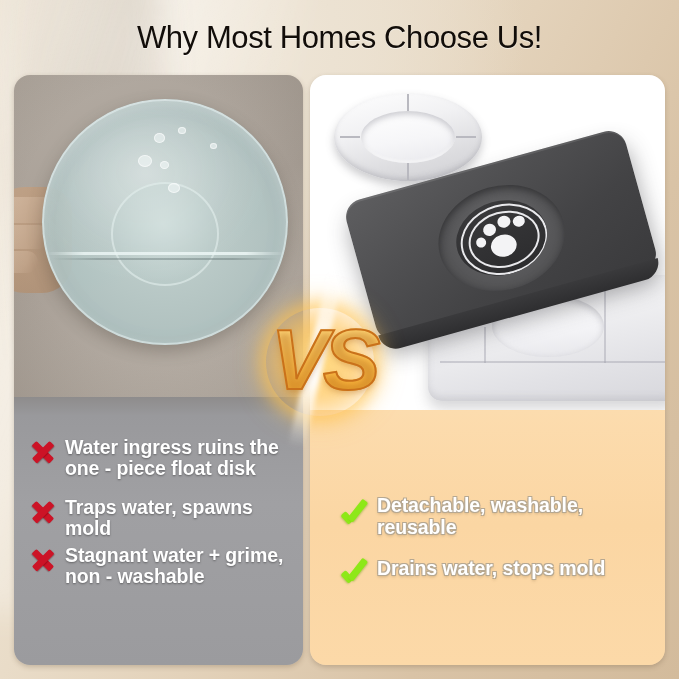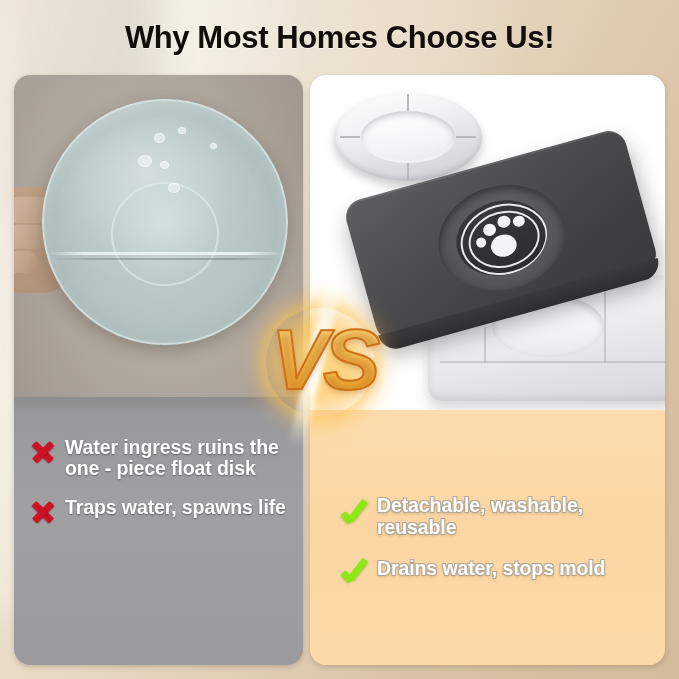--- a/index.html
+++ b/index.html
@@ -36,7 +36,7 @@
   .title{
     position:absolute;left:0;right:0;top:20px;
     text-align:center;
-    font-size:31px;font-weight:bold;
+    font-size:31px;font-weight:normal;
     letter-spacing:-.4px;
     color:#120d09;
     text-shadow:0 1px 0 rgba(255,255,255,.55);

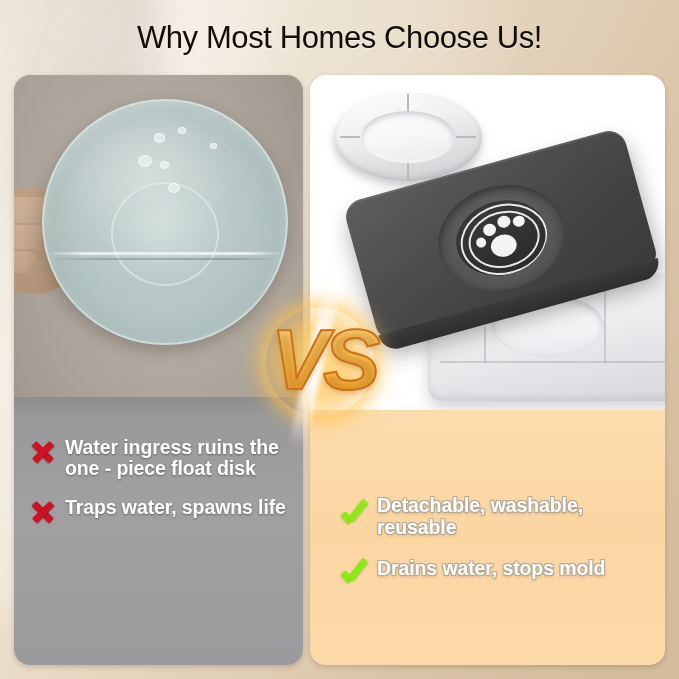--- a/index.html
+++ b/index.html
@@ -295,7 +295,7 @@
                 <i></i>
               </div>
           </div>
-          <div class="txt">Traps water, spawns life</div>
+          <div class="txt">Traps water, spawns mold</div>
         </div>
 
 

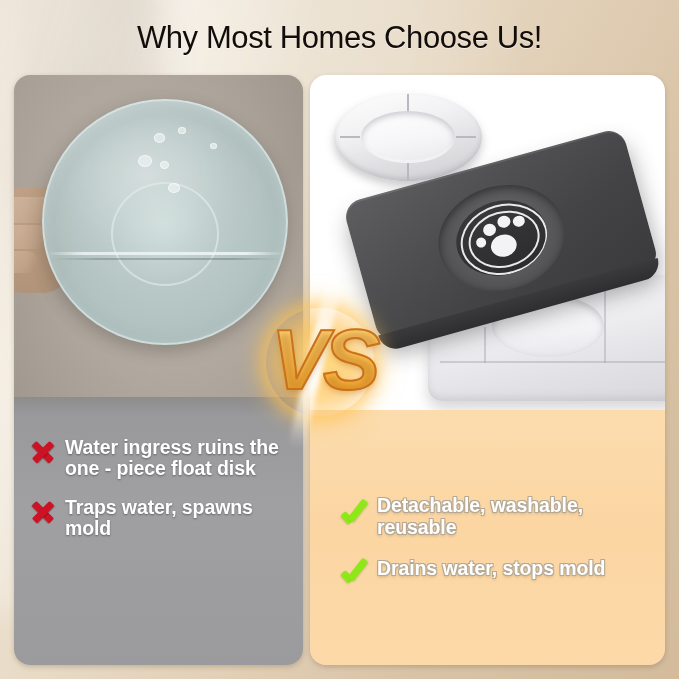--- a/index.html
+++ b/index.html
@@ -298,6 +298,15 @@
           <div class="txt">Traps water, spawns mold</div>
         </div>
 
+        <div class="item" style="top:148px;">
+          <div class="mark">
+            <div class="xmark">
+                <i></i>
+                <i></i>
+              </div>
+          </div>
+          <div class="txt">Stagnant water + grime, non - washable</div>
+        </div>
 
 
       </div>

